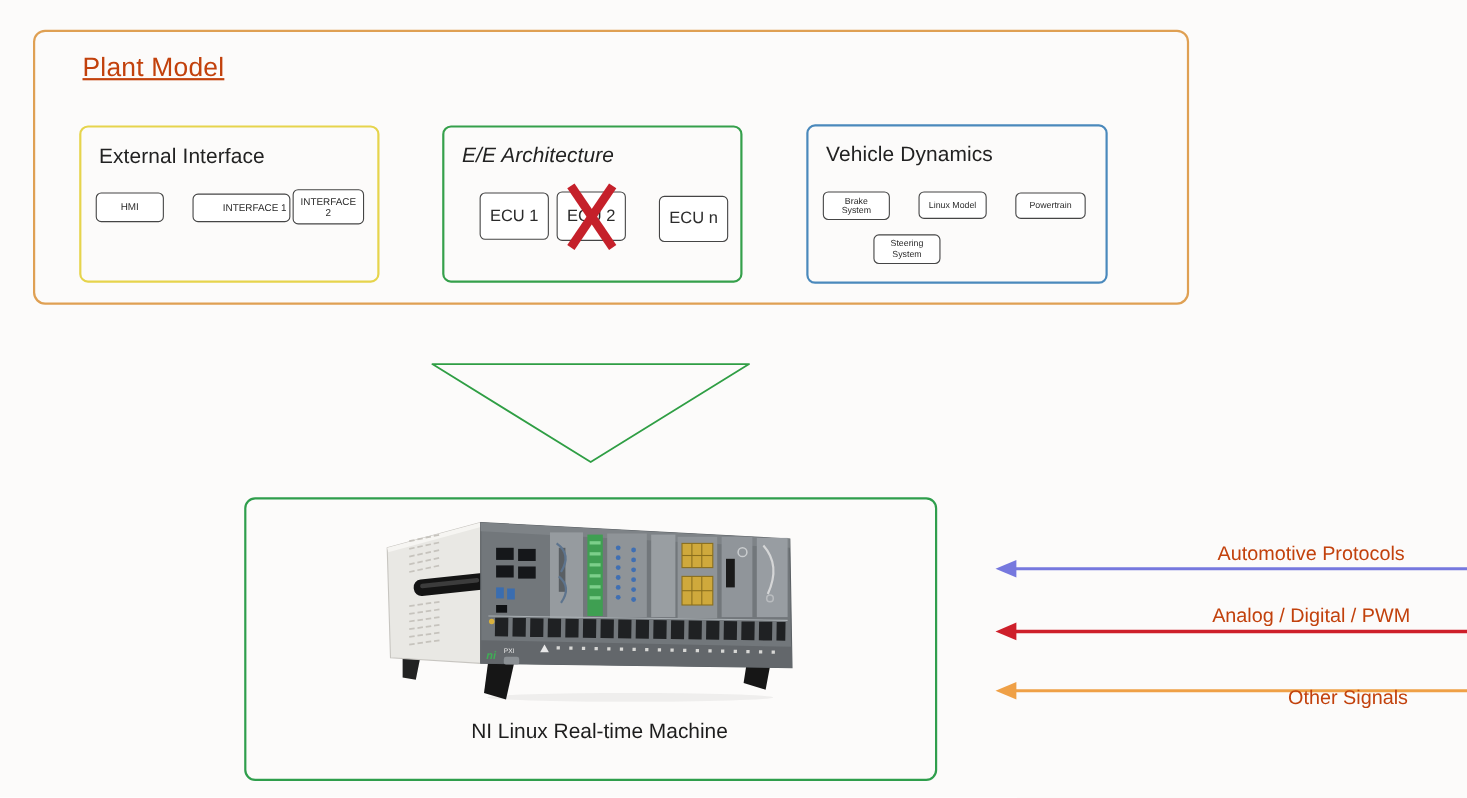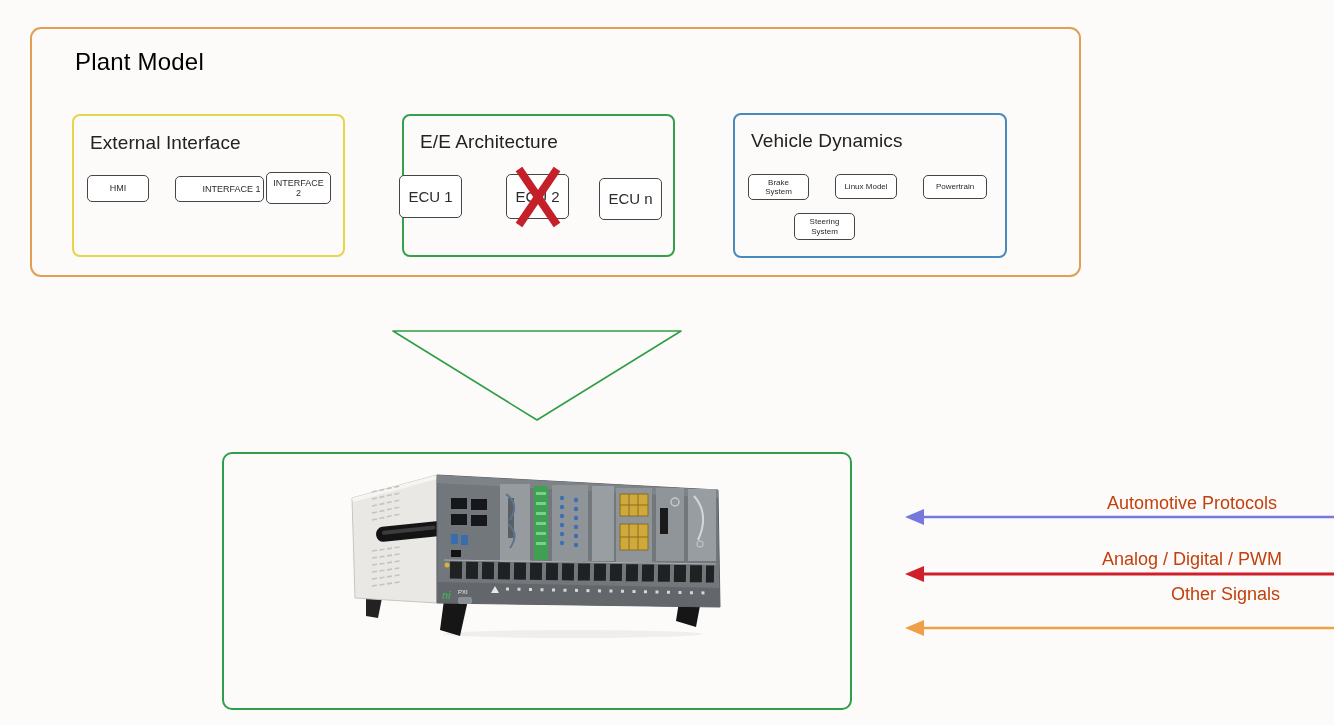--- a/index.html
+++ b/index.html
@@ -10,7 +10,7 @@
   }
   .g-box{position:absolute;border:2px solid #999;border-radius:9px;background:transparent;}
   .outer-box{border-radius:11px;}
-  .title-lg{position:absolute;font-size:24px;font-weight:500;letter-spacing:.2px;color:#000000;white-space:nowrap;}
+  .title-lg{position:absolute;font-size:24px;font-weight:500;letter-spacing:.2px;color:#c2410c;white-space:nowrap;text-decoration:underline;}
   .title-md{position:absolute;font-size:19px;font-weight:500;letter-spacing:.1px;color:#222;white-space:nowrap;}
   .chip{
     position:absolute;border:1.5px solid #454545;border-radius:5px;background:#fff;

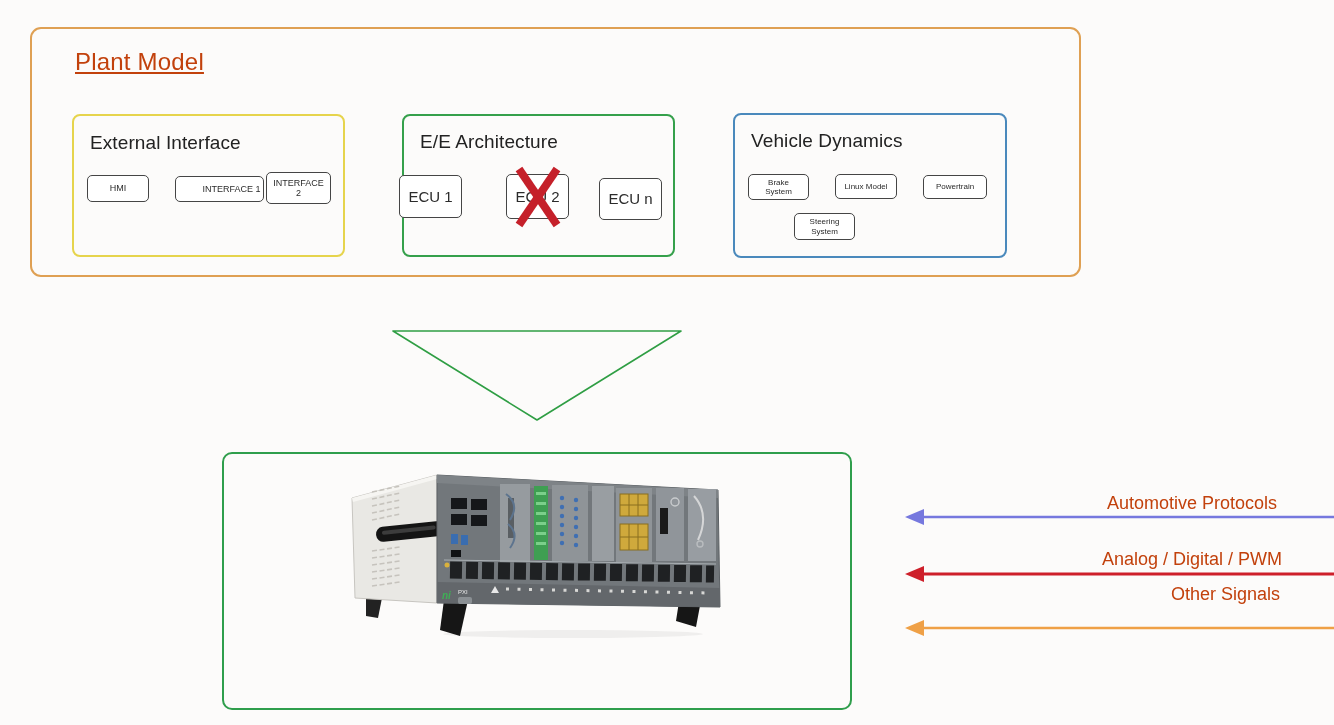--- a/index.html
+++ b/index.html
@@ -48,7 +48,7 @@
   </div>
 
   <div class="g-box" style="left: 402px; top: 114px; width: 269px; height: 139px; border-radius: 8px; border-color: rgb(53, 160, 75);"></div>
-  <div class="title-md" style="left:420px;top:131px;">E/E Architecture</div>
+  <div class="title-md" style="left:420px;top:131px;font-style:italic;">E/E Architecture</div>
 
   <div class="chip chip-ecu" style="left:399px;top:175px;width:61px;height:41px;text-align:center;">
     <span>ECU 1</span>

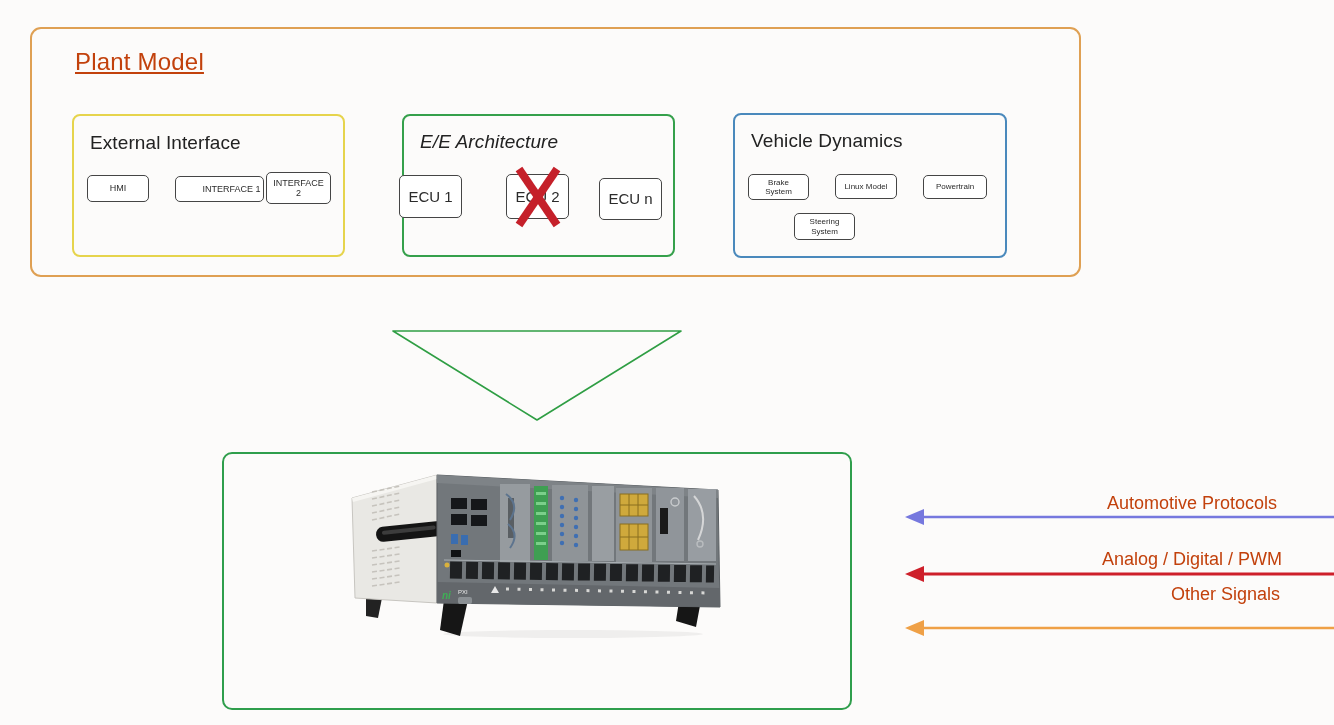--- a/index.html
+++ b/index.html
@@ -50,7 +50,7 @@
   <div class="g-box" style="left: 402px; top: 114px; width: 269px; height: 139px; border-radius: 8px; border-color: rgb(53, 160, 75);"></div>
   <div class="title-md" style="left:420px;top:131px;font-style:italic;">E/E Architecture</div>
 
-  <div class="chip chip-ecu" style="left:399px;top:175px;width:61px;height:41px;text-align:center;">
+  <div class="chip chip-ecu" style="left:436px;top:175px;width:61px;height:41px;text-align:center;">
     <span>ECU 1</span>
   </div>
   <div class="chip chip-ecu" style="left:506px;top:174px;width:61px;height:43px;">

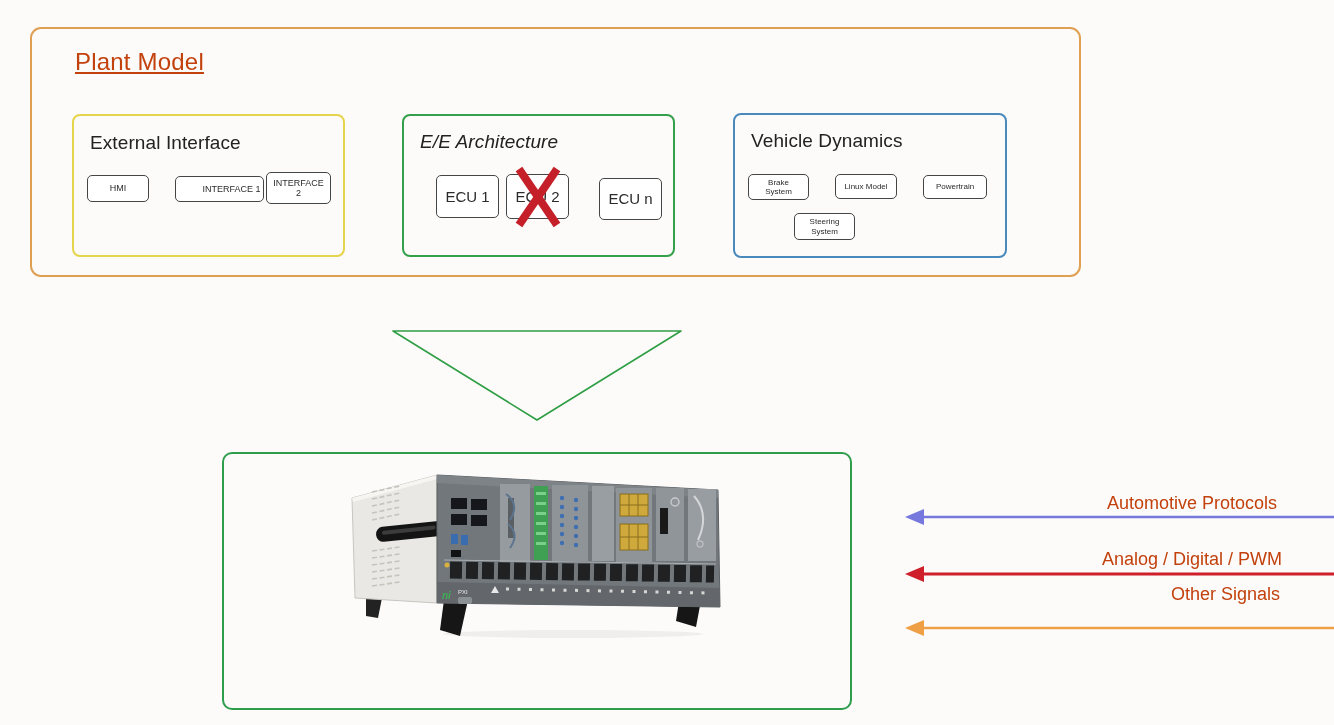--- a/index.html
+++ b/index.html
@@ -209,7 +209,7 @@
 
   <div class="signal-label" style="right:57px;top:493px;">Automotive Protocols</div>
   <div class="signal-label" style="right:52px;top:549px;">Analog / Digital / PWM</div>
-  <div class="signal-label" style="right:54px;top:584px;">Other Signals</div>
+  <div class="signal-label" style="right:54px;top:624px;">Other Signals</div>
 
 </div>
 

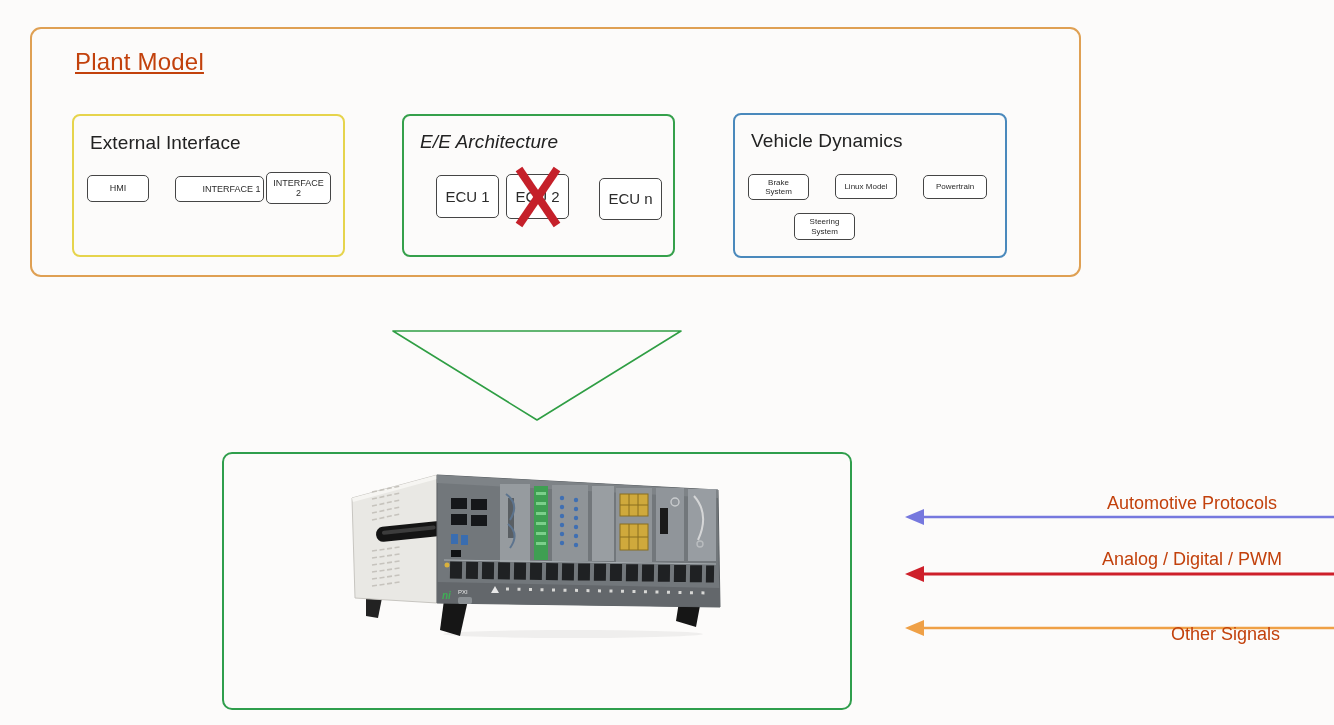--- a/index.html
+++ b/index.html
@@ -191,6 +191,7 @@
     </g>
   </svg>
 
+  <div class="machine-label" style="left:230px;top:655px;width:630px;">NI Linux Real-time Machine</div>
 
   <svg style="left:900px;top:490px;" width="434" height="146" viewBox="0 0 434 146">
     <g>

